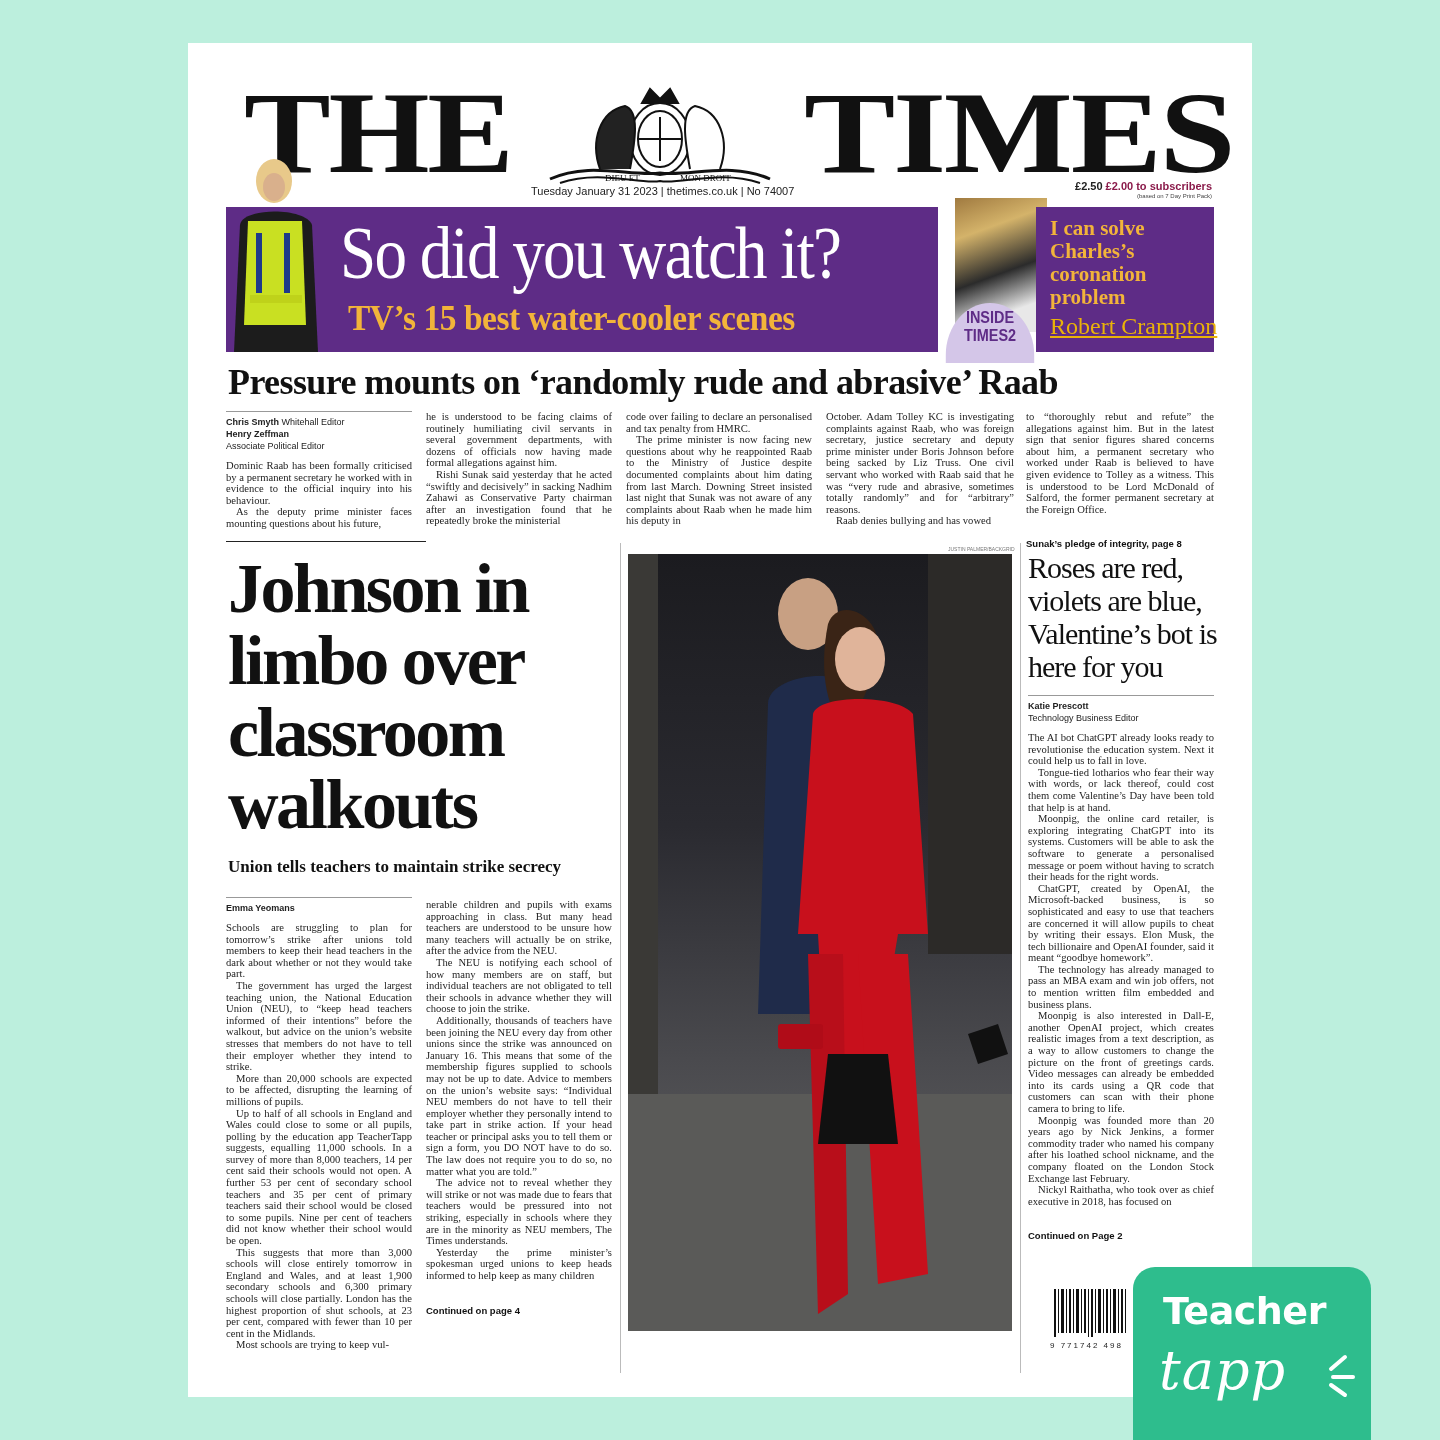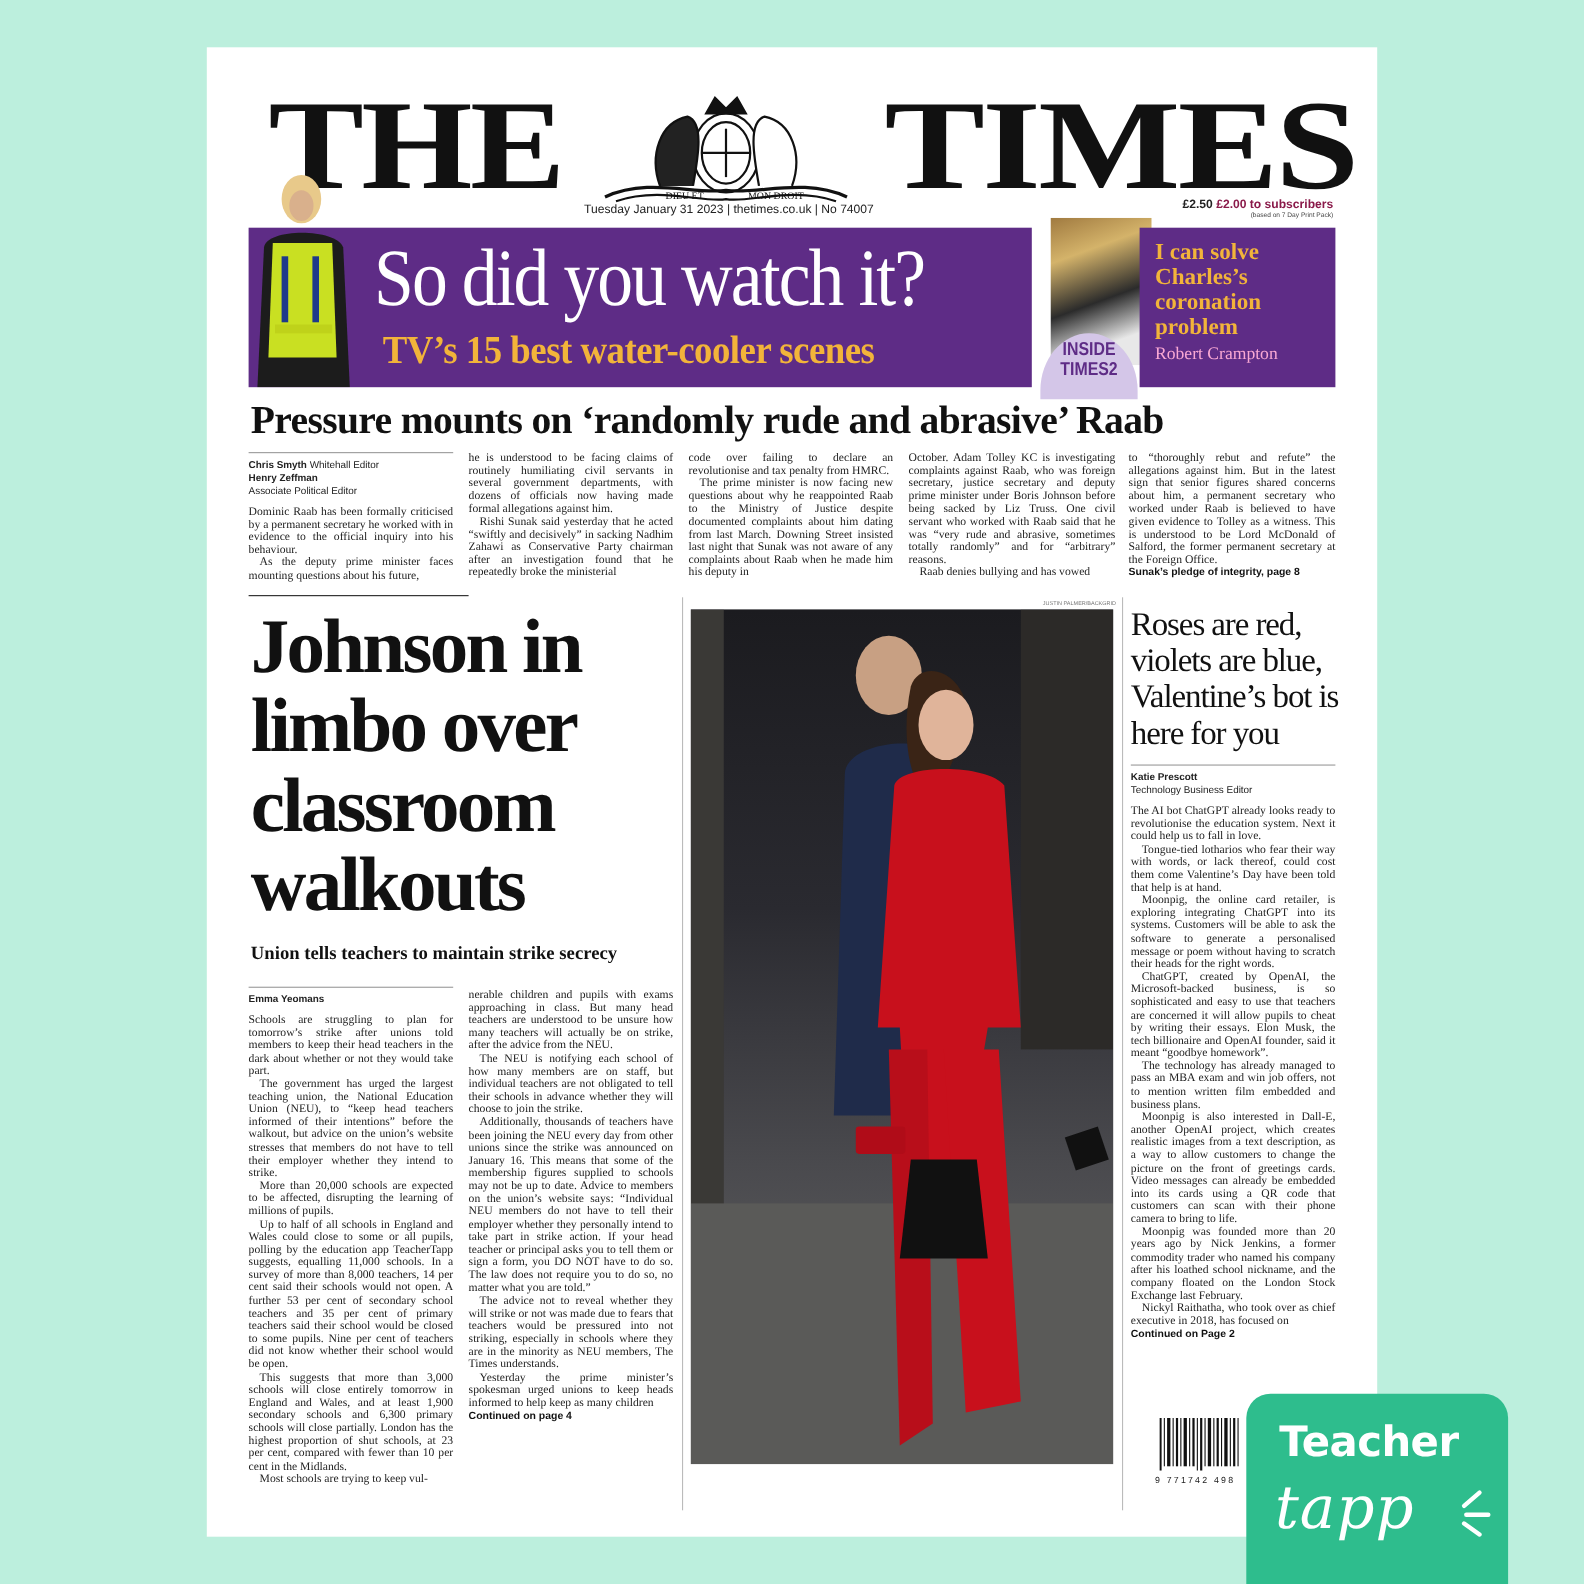--- a/index.html
+++ b/index.html
@@ -30,7 +30,7 @@
   .t2-photo { position: absolute; left: 726px; top: -12px; width: 98px; height: 140px; background: linear-gradient(160deg,#a07a40 0%,#d4b36a 25%,#2b2b2b 55%,#e8e8e8 80%); border: 3px solid #fff; }
   .t2-badge { position: absolute; left: 712px; top: 96px; width: 104px; height: 60px; background: #d4c6e8; border-radius: 52px 52px 0 0; text-align: center; padding-top: 6px; font-family: "Liberation Sans", sans-serif; font-weight: 700; font-size: 17px; line-height: 18px; color: #5e2c86; transform: scaleX(0.85); }
   .side-head { position: absolute; left: 14px; top: 10px; font-family: "Liberation Serif", serif; font-weight: 700; font-size: 21px; line-height: 23px; color: #f2b43a; }
-  .side-author { position: absolute; left: 14px; top: 106px; font-family: "Liberation Serif", serif; font-size: 16px; color: #f9a8d4; white-space: nowrap; }
+  .side-author { position: absolute; left: 14px; top: 106px; font-family: "Liberation Serif", serif; font-size: 24px; color: #eab308; white-space: nowrap; text-decoration: underline; }
 
   
   .raab-head { position: absolute; left: 40px; top: 318px; font-family: "Liberation Serif", serif; font-weight: 700; font-size: 36px; letter-spacing: -0.6px; color: #111; white-space: nowrap; }

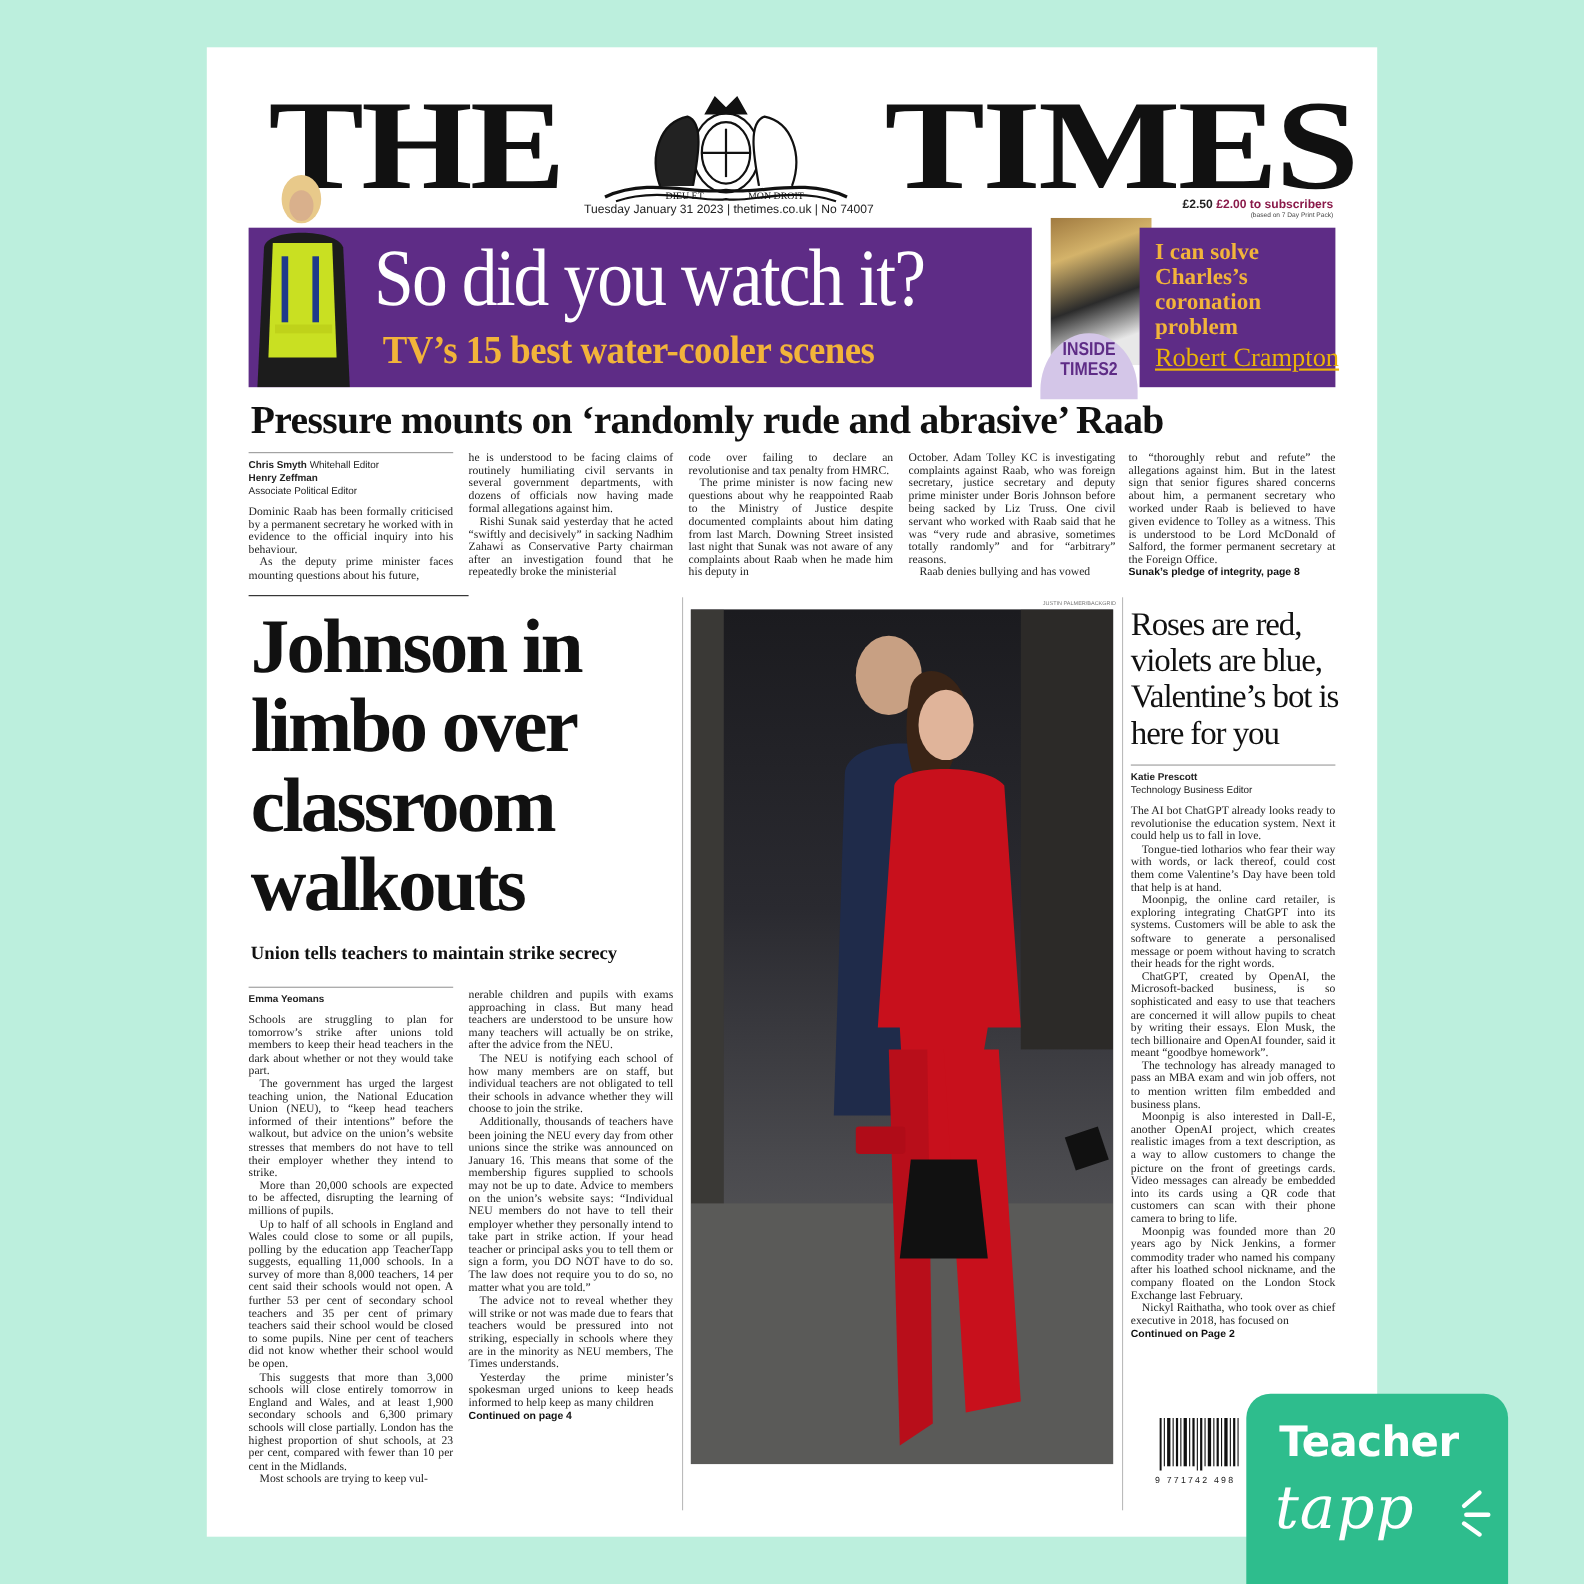--- a/index.html
+++ b/index.html
@@ -144,7 +144,7 @@
   </div>
   <div class="col" style="left:438px; top:368px; width:186px;">
     <div>
-        <p class="first">code over failing to declare an revolutionise and tax penalty from HMRC.</p>
+        <p class="first">code over failing to declare an personalised and tax penalty from HMRC.</p>
         <p>The prime minister is now facing new questions about why he reappointed Raab to the Ministry of Justice despite documented complaints about him dating from last March. Downing Street insisted last night that Sunak was not aware of any complaints about Raab when he made him his deputy in</p>
       </div>
   </div>

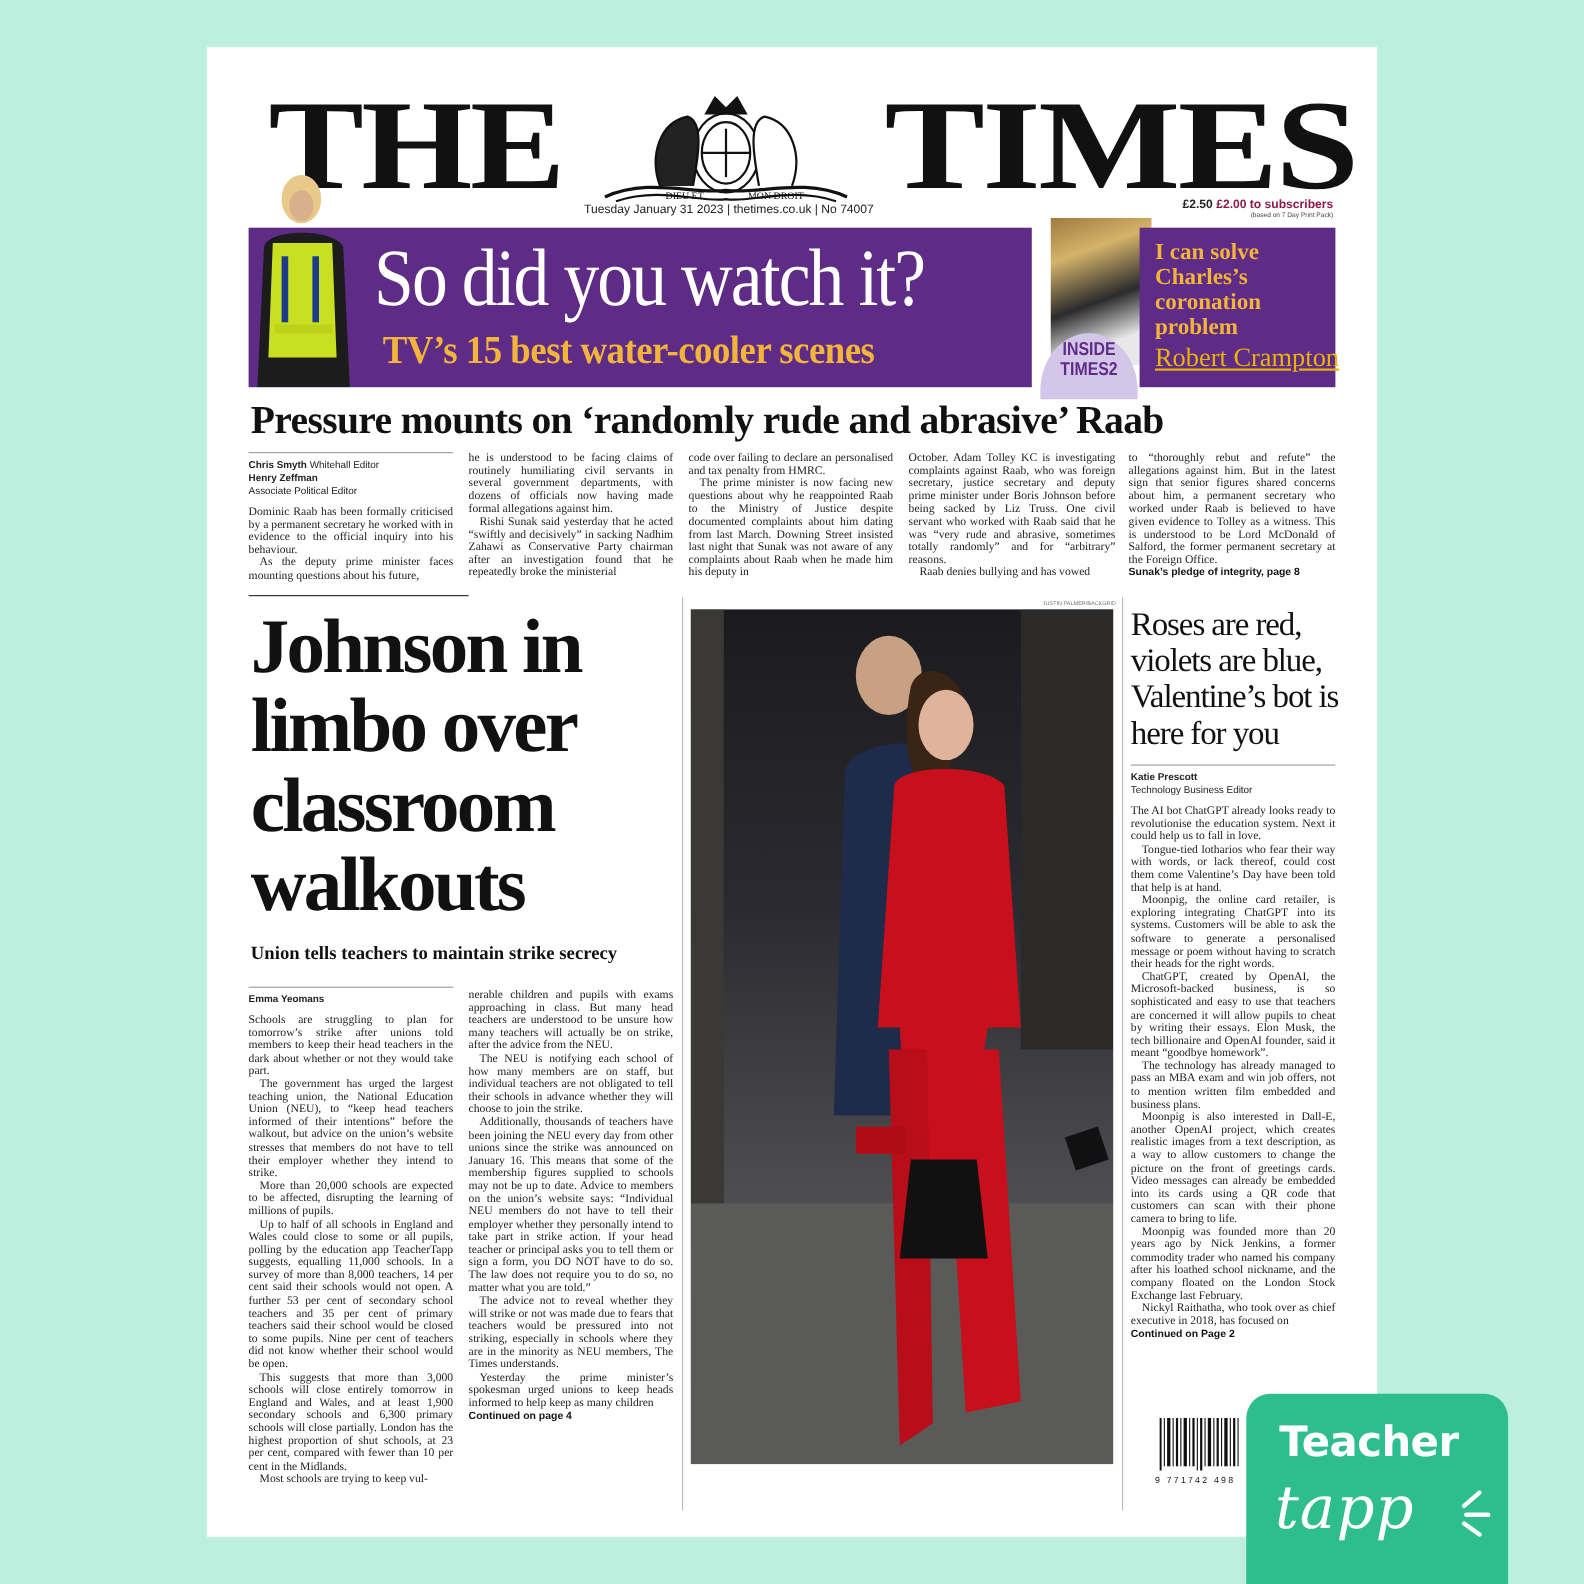--- a/index.html
+++ b/index.html
@@ -40,7 +40,7 @@
   .col p.first { text-indent: 0; }
   .byline { font-family: "Liberation Sans", sans-serif; font-size: 9px; line-height: 12px; color: #222; margin-bottom: 8px; border-top: 1px solid #999; padding-top: 4px; }
   .byline b { font-weight: 700; }
-  .ref { font-family: "Liberation Sans", sans-serif; font-weight: 700; font-size: 9.5px; color: #111; }
+  .ref { font-family: "Liberation Sans", sans-serif; font-weight: 700; font-size: 9.5px; color: #111; margin-top: 23px; }
 
   .rule-h { position: absolute; height: 1px; background: #999; }
   .rule-v { position: absolute; width: 1px; background: #bbb; }

